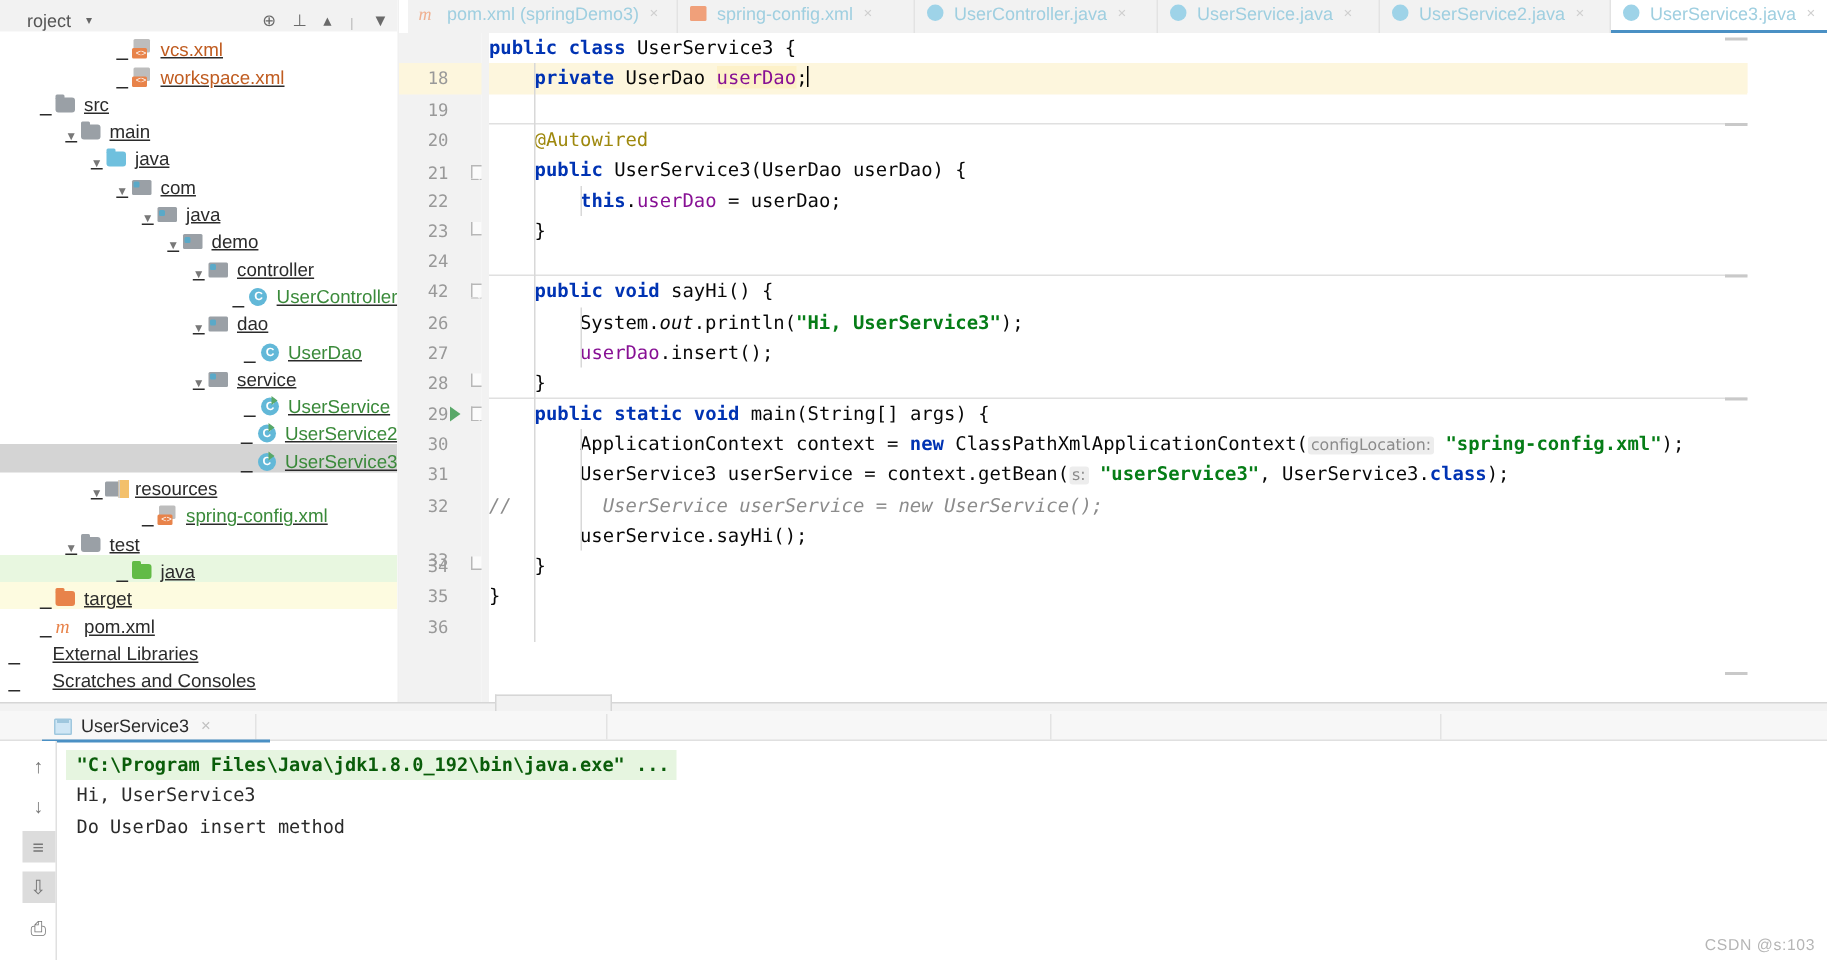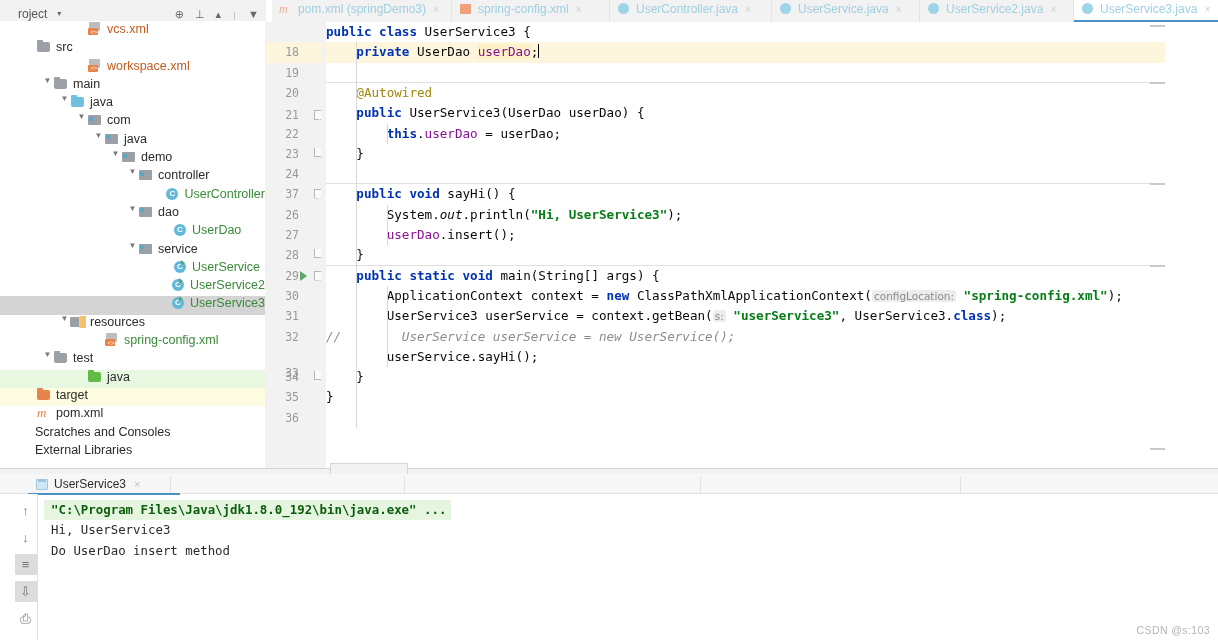--- a/index.html
+++ b/index.html
@@ -42,9 +42,10 @@
     overflow: hidden; background: #fff;
   }
   .tree-row {
-    position: relative; height: 18.3px; display: flex; align-items: flex-start;
+    position: relative; height: 18.3px; display: flex; align-items: flex-end;
     font-size: 12.5px; color: #2b2b2b; white-space: nowrap;
     padding-left: 4px;
+    text-decoration: underline;
   }
   .tree-row .arrow {
     width: 11px; min-width: 11px; text-align: center; color: #787878;

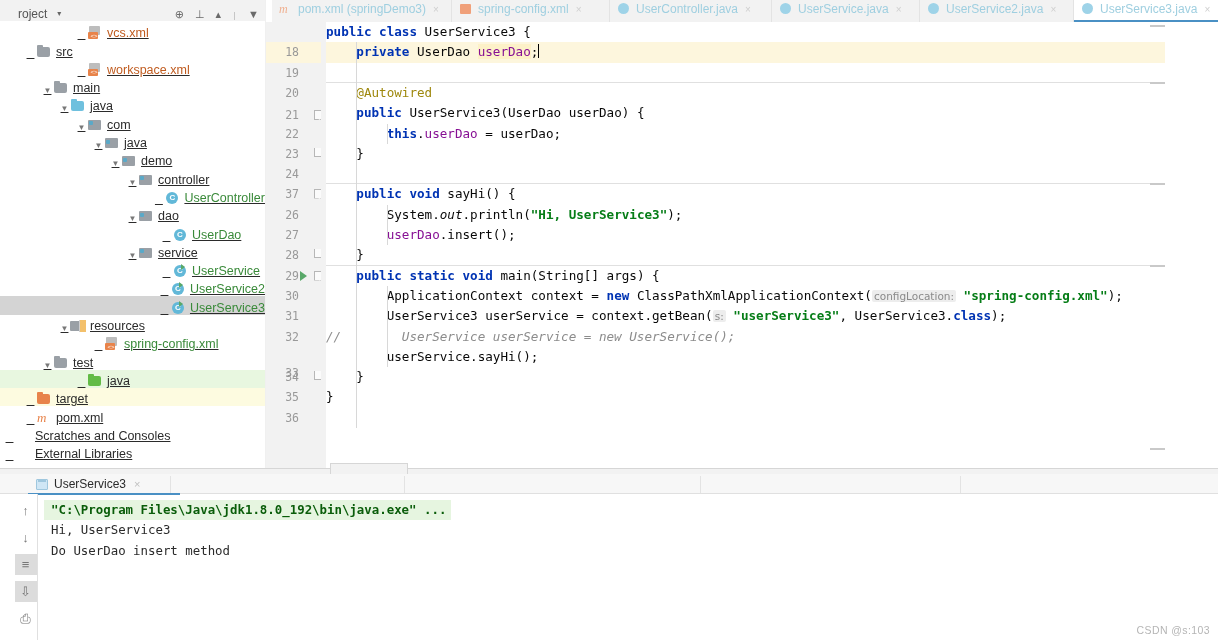--- a/index.html
+++ b/index.html
@@ -328,18 +328,18 @@
           <span class="lbl lbl-orange">vcs.xml</span>
         </div>
         <div class="tree-row">
+          <span style="display:inline-block;width:72px"></span>
+          <span class="arrow empty">▼</span>
+          <span class="ic ic-xml">
+            <span class="glyph">&lt;&gt;</span>
+          </span>
+          <span class="lbl lbl-orange">workspace.xml</span>
+        </div>
+        <div class="tree-row">
           <span style="display:inline-block;width:21px"></span>
           <span class="arrow empty">▼</span>
           <span class="ic ic-folder"></span>
           <span class="lbl lbl-plain">src</span>
-        </div>
-        <div class="tree-row">
-          <span style="display:inline-block;width:72px"></span>
-          <span class="arrow empty">▼</span>
-          <span class="ic ic-xml">
-            <span class="glyph">&lt;&gt;</span>
-          </span>
-          <span class="lbl lbl-orange">workspace.xml</span>
         </div>
         <div class="tree-row">
           <span style="display:inline-block;width:38px"></span>

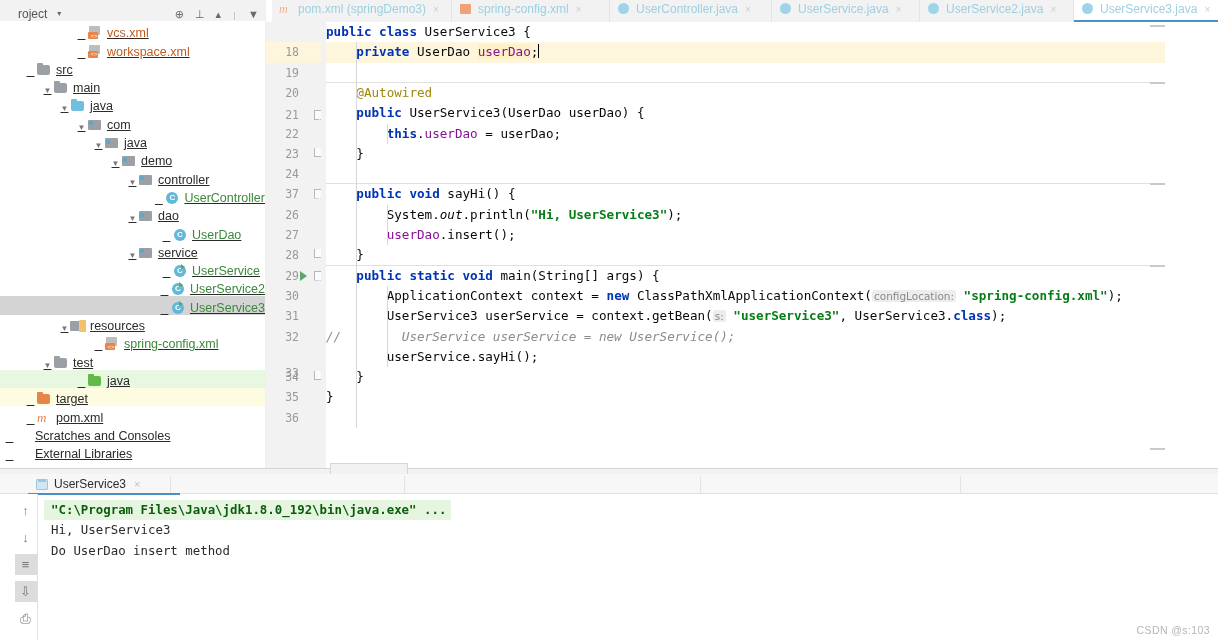--- a/index.html
+++ b/index.html
@@ -560,7 +560,7 @@
           <span class="num">24</span>
         </div>
         <div class="gline" style="top: 162.4px;">
-          <span class="num">37</span>
+          <span class="num">42</span>
           <span class="fold-open"></span>
         </div>
         <div class="gline" style="top: 182.7px;">

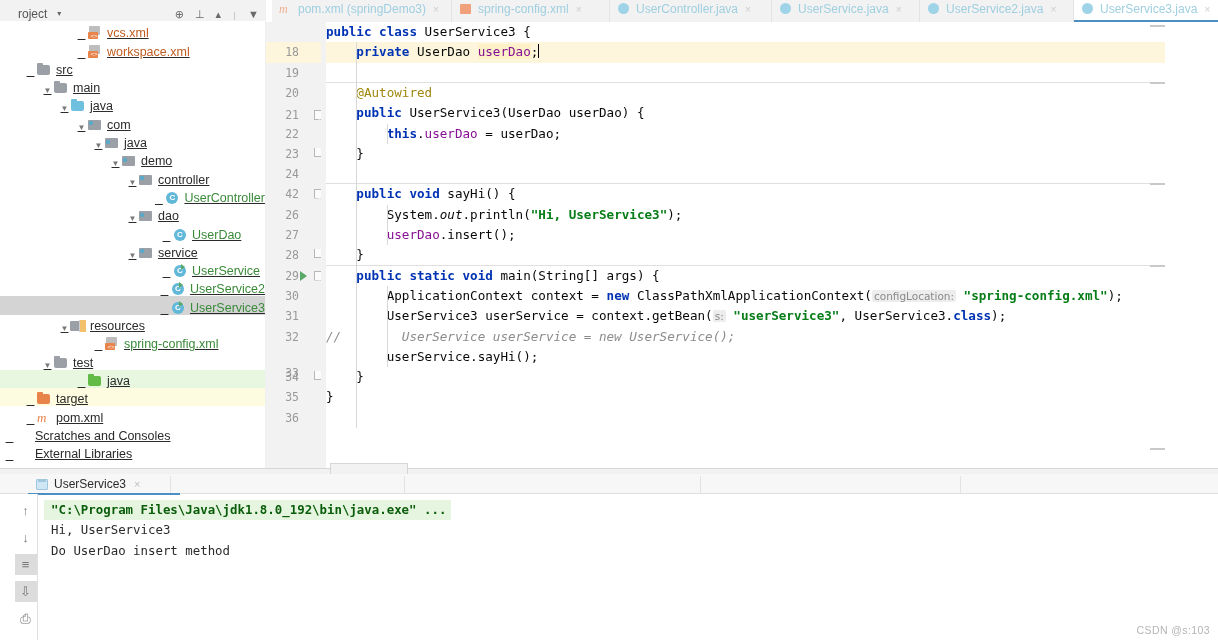--- a/index.html
+++ b/index.html
@@ -473,13 +473,13 @@
           <span style="display:inline-block;width:4px"></span>
           <span class="arrow empty">▼</span>
           <span class="ic"></span>
-          <span class="lbl lbl-plain">Scratches and Consoles</span>
+          <span class="lbl lbl-plain">External Libraries</span>
         </div>
         <div class="tree-row" style="padding-left: 0px;">
           <span style="display:inline-block;width:4px"></span>
           <span class="arrow empty">▼</span>
           <span class="ic"></span>
-          <span class="lbl lbl-plain">External Libraries</span>
+          <span class="lbl lbl-plain">Scratches and Consoles</span>
         </div>
       </div>
     <div id="tree-scrollbar-track">

